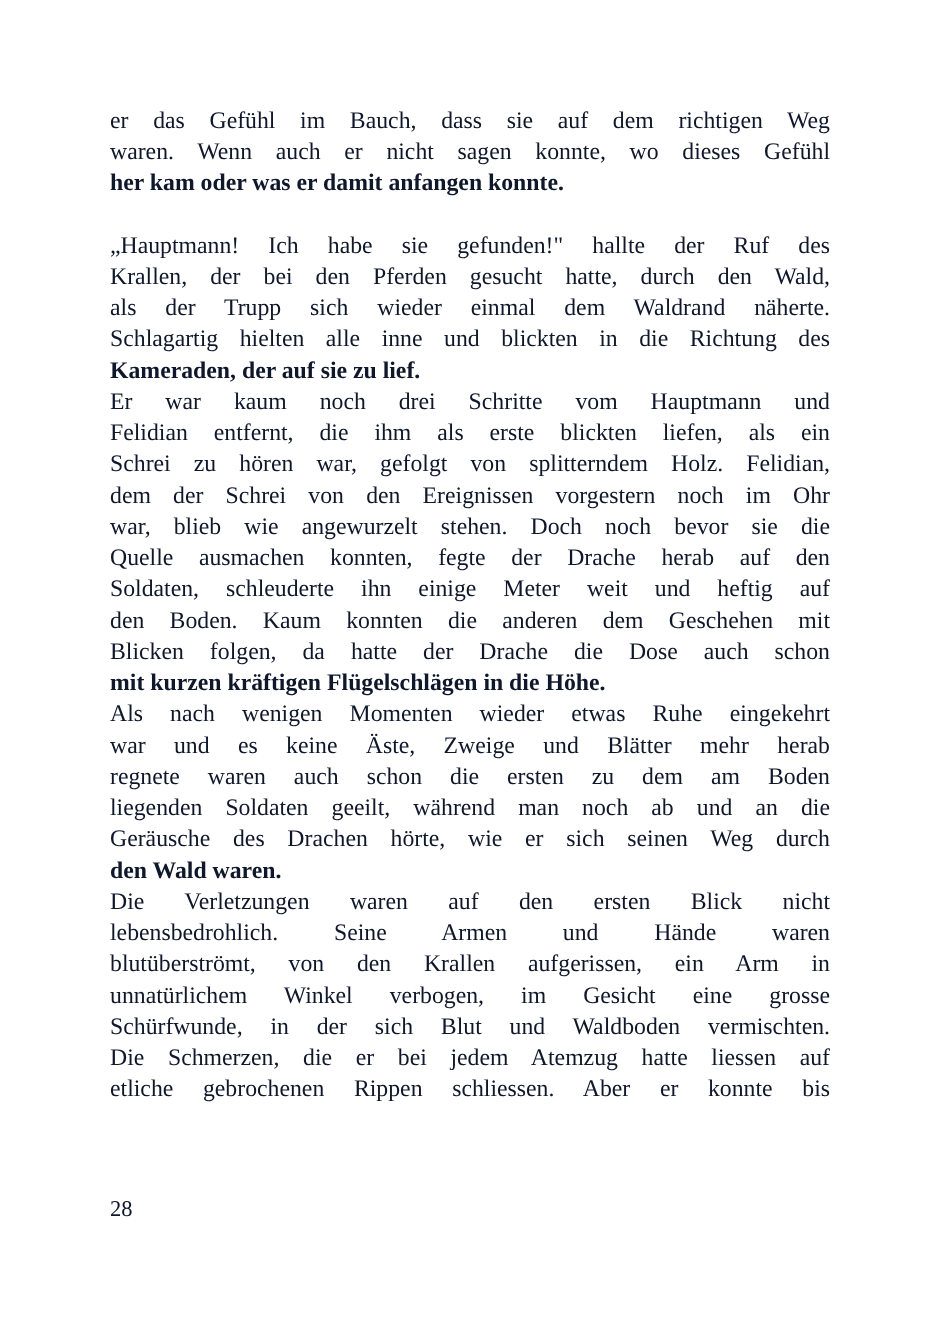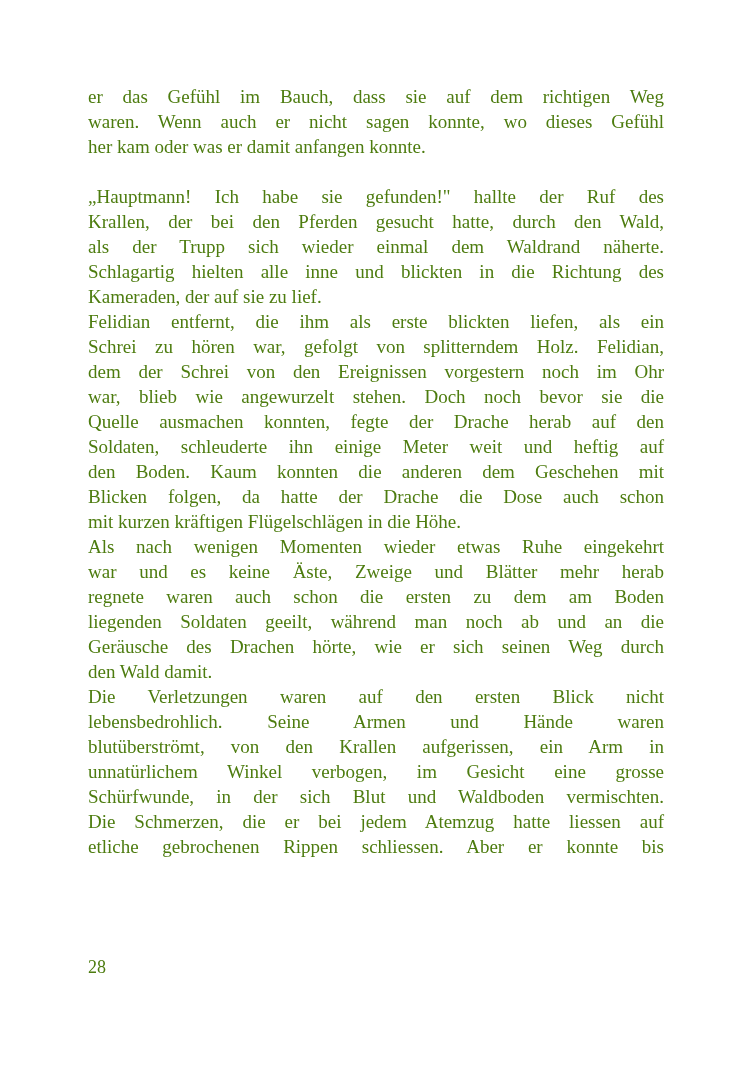--- a/index.html
+++ b/index.html
@@ -13,7 +13,7 @@
     height: 1065px;
     background: #ffffff;
     font-family: "Liberation Serif", serif;
-    color: #4d7c0f;
+    color: #0f172a;
     overflow: hidden;
   }
   .text-block {

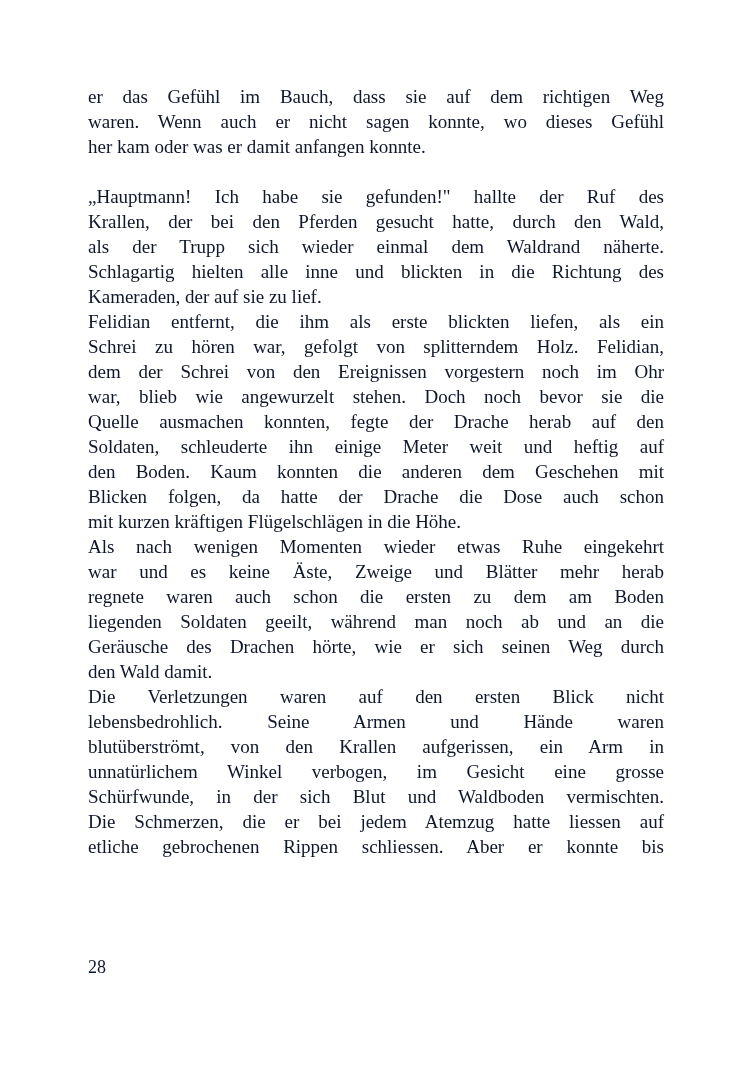--- a/index.html
+++ b/index.html
@@ -37,6 +37,7 @@
   }
   .line.last {
     text-align-last: left;
+    font-weight: bold;
   }
   .page-number {
     position: absolute;

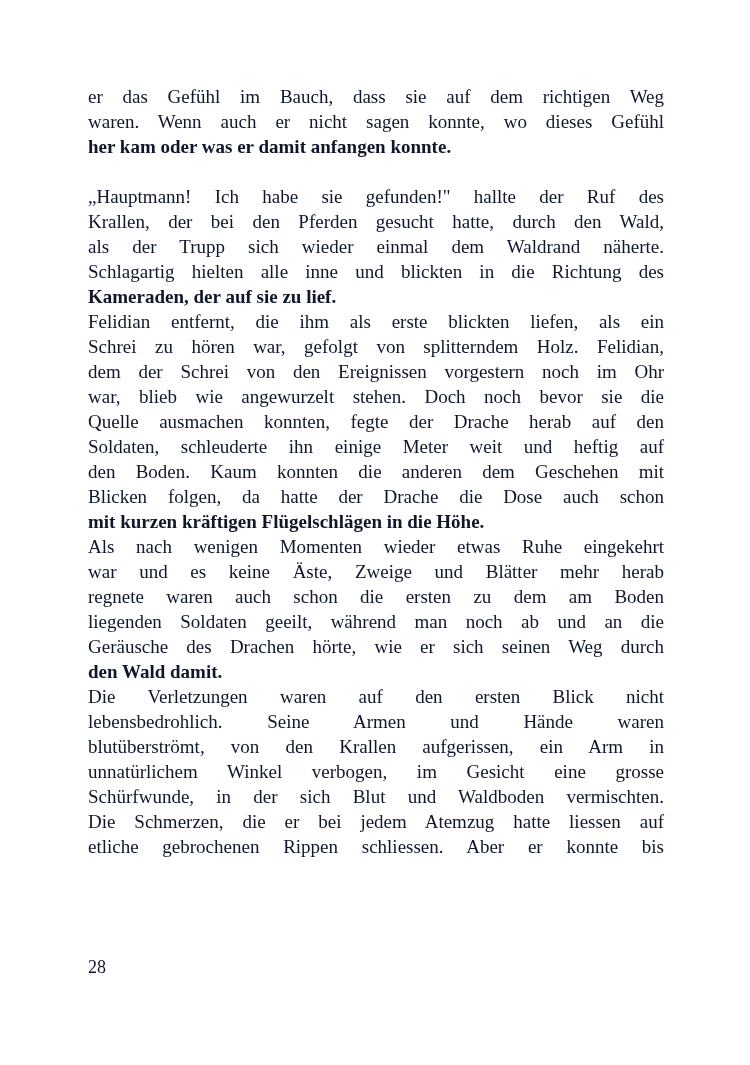--- a/index.html
+++ b/index.html
@@ -67,6 +67,7 @@
         <div class="line last">Kameraden, der auf sie zu lief.</div>
       </div>
       <div class="paragraph">
+        <div class="line">Er war kaum noch drei Schritte vom Hauptmann und</div>
         <div class="line">Felidian entfernt, die ihm als erste blickten liefen, als ein</div>
         <div class="line">Schrei zu hören war, gefolgt von splitterndem Holz. Felidian,</div>
         <div class="line">dem der Schrei von den Ereignissen vorgestern noch im Ohr</div>

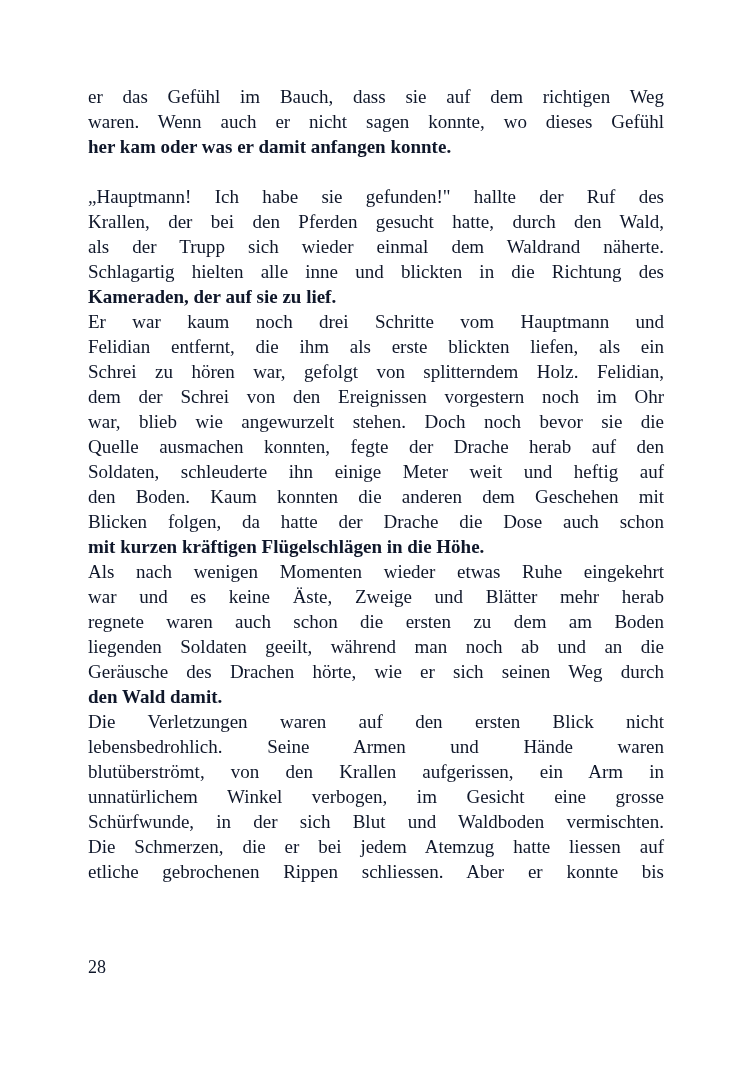--- a/index.html
+++ b/index.html
@@ -84,7 +84,7 @@
         <div class="line">regnete waren auch schon die ersten zu dem am Boden</div>
         <div class="line">liegenden Soldaten geeilt, während man noch ab und an die</div>
         <div class="line">Geräusche des Drachen hörte, wie er sich seinen Weg durch</div>
-        <div class="line last">den Wald damit.</div>
+        <div class="line last">den Wald waren.</div>
       </div>
       <div class="paragraph">
         <div class="line">Die Verletzungen waren auf den ersten Blick nicht</div>

